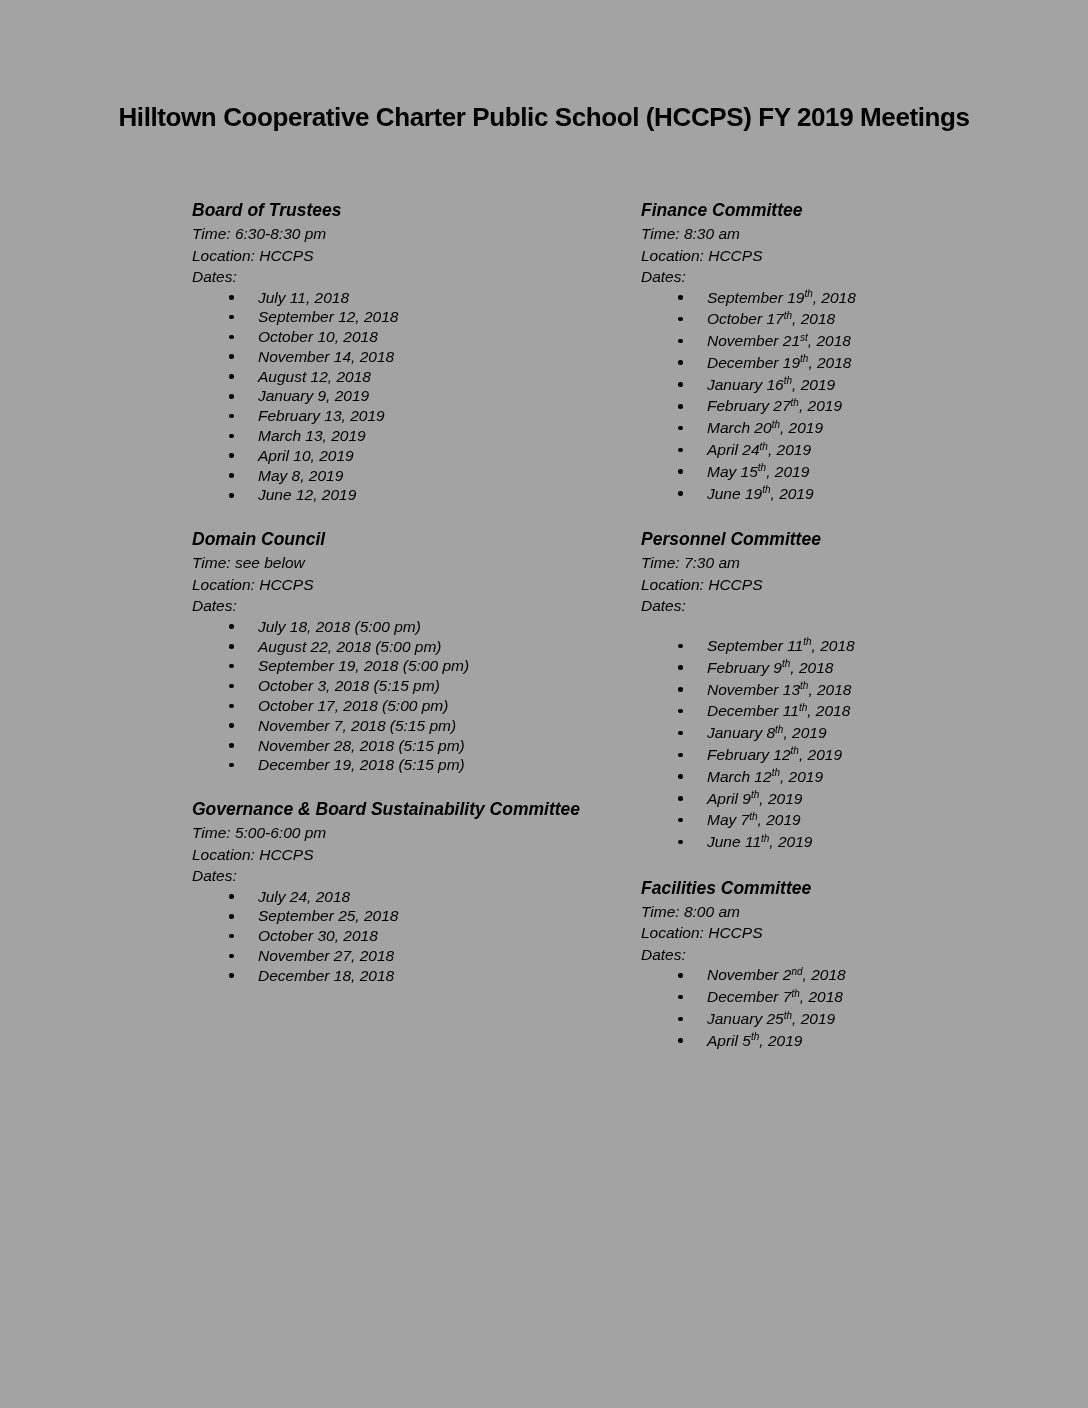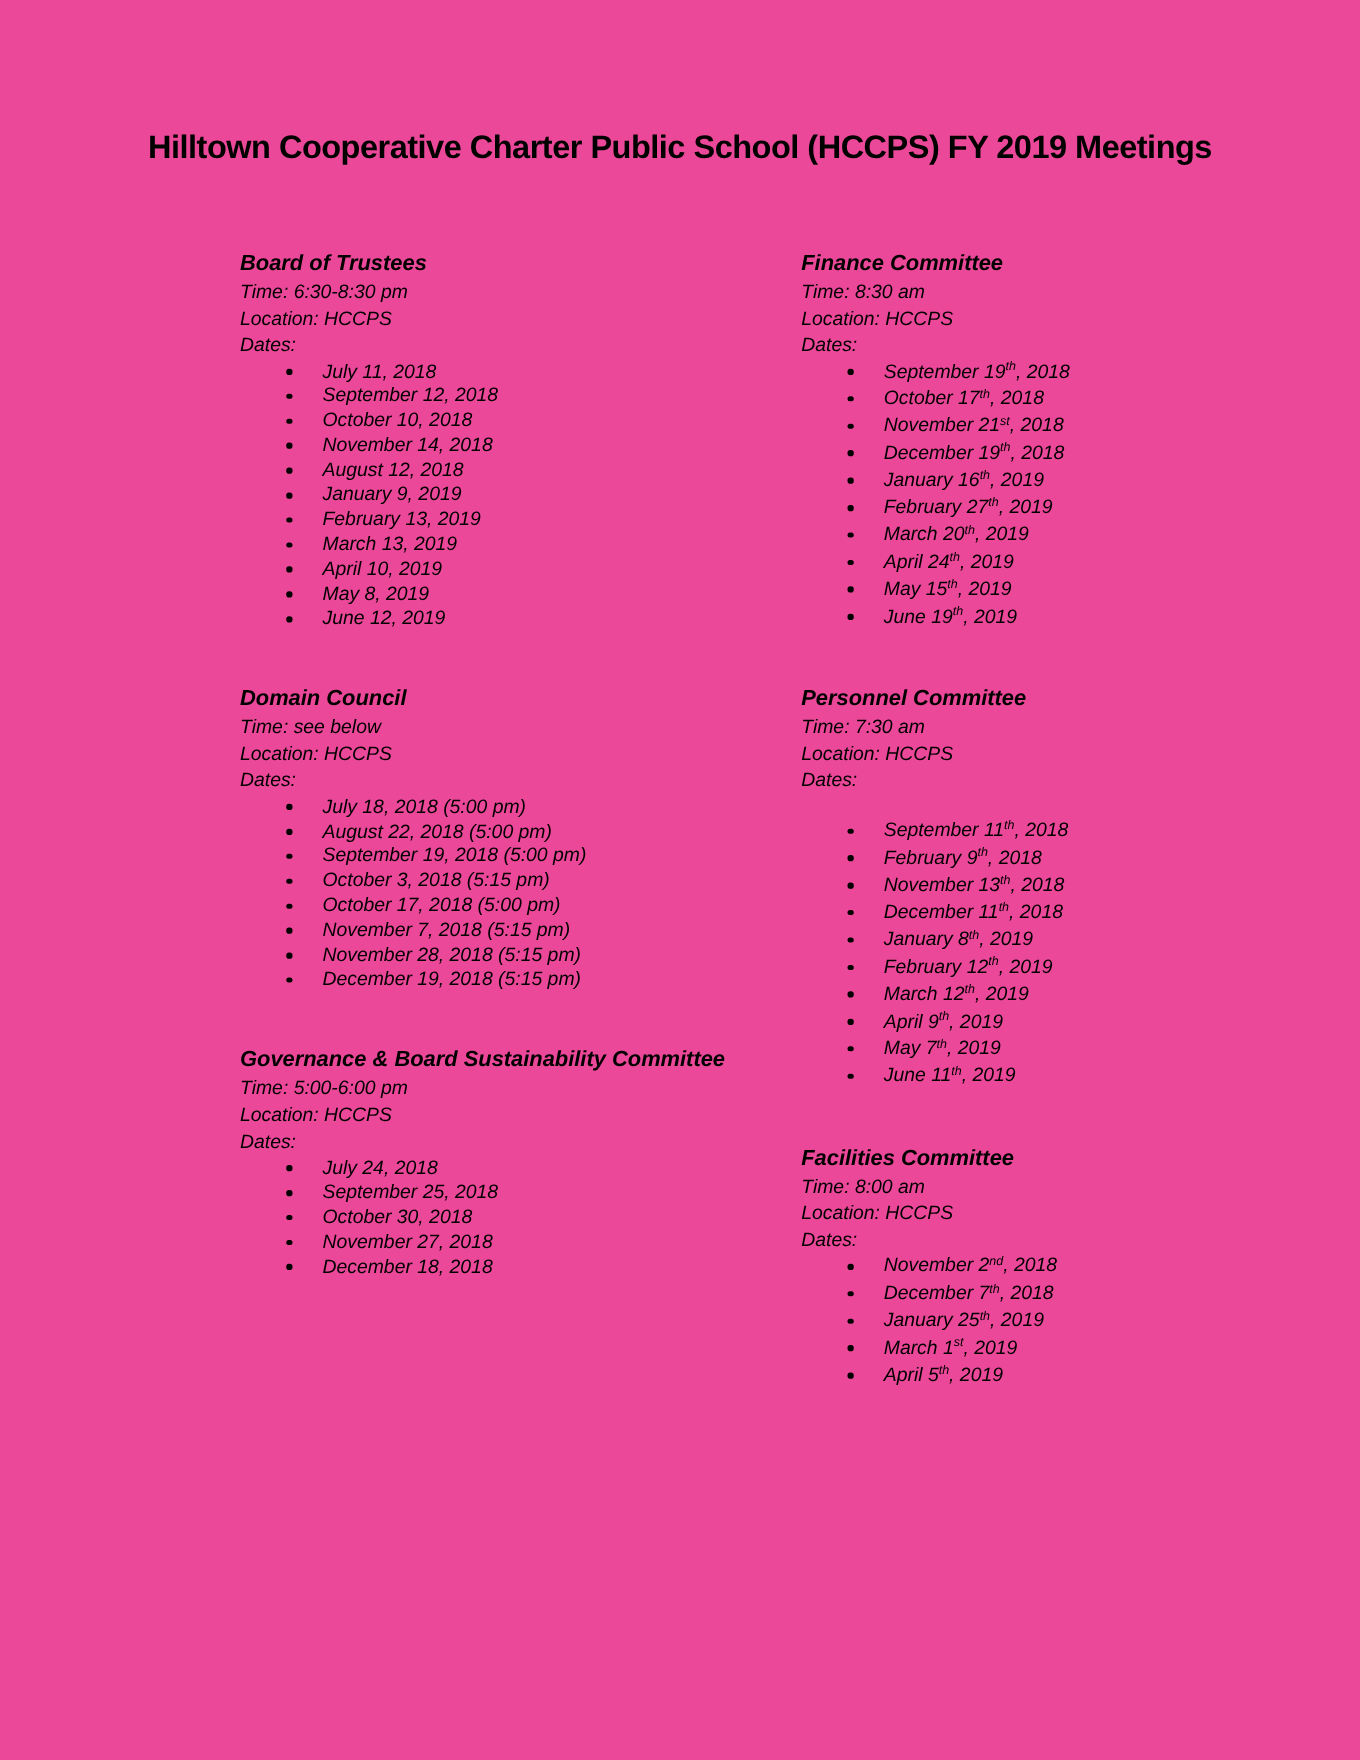--- a/index.html
+++ b/index.html
@@ -9,7 +9,7 @@
     color: #000;
     overflow: hidden;
   }
-  .page { position: relative; width: 1088px; height: 1408px; background: #ec4899; }
+  .page { position: relative; width: 1088px; height: 1408px; background: #a3a3a3; }
   .doc-title {
     margin: 0;
     padding-top: 102px;

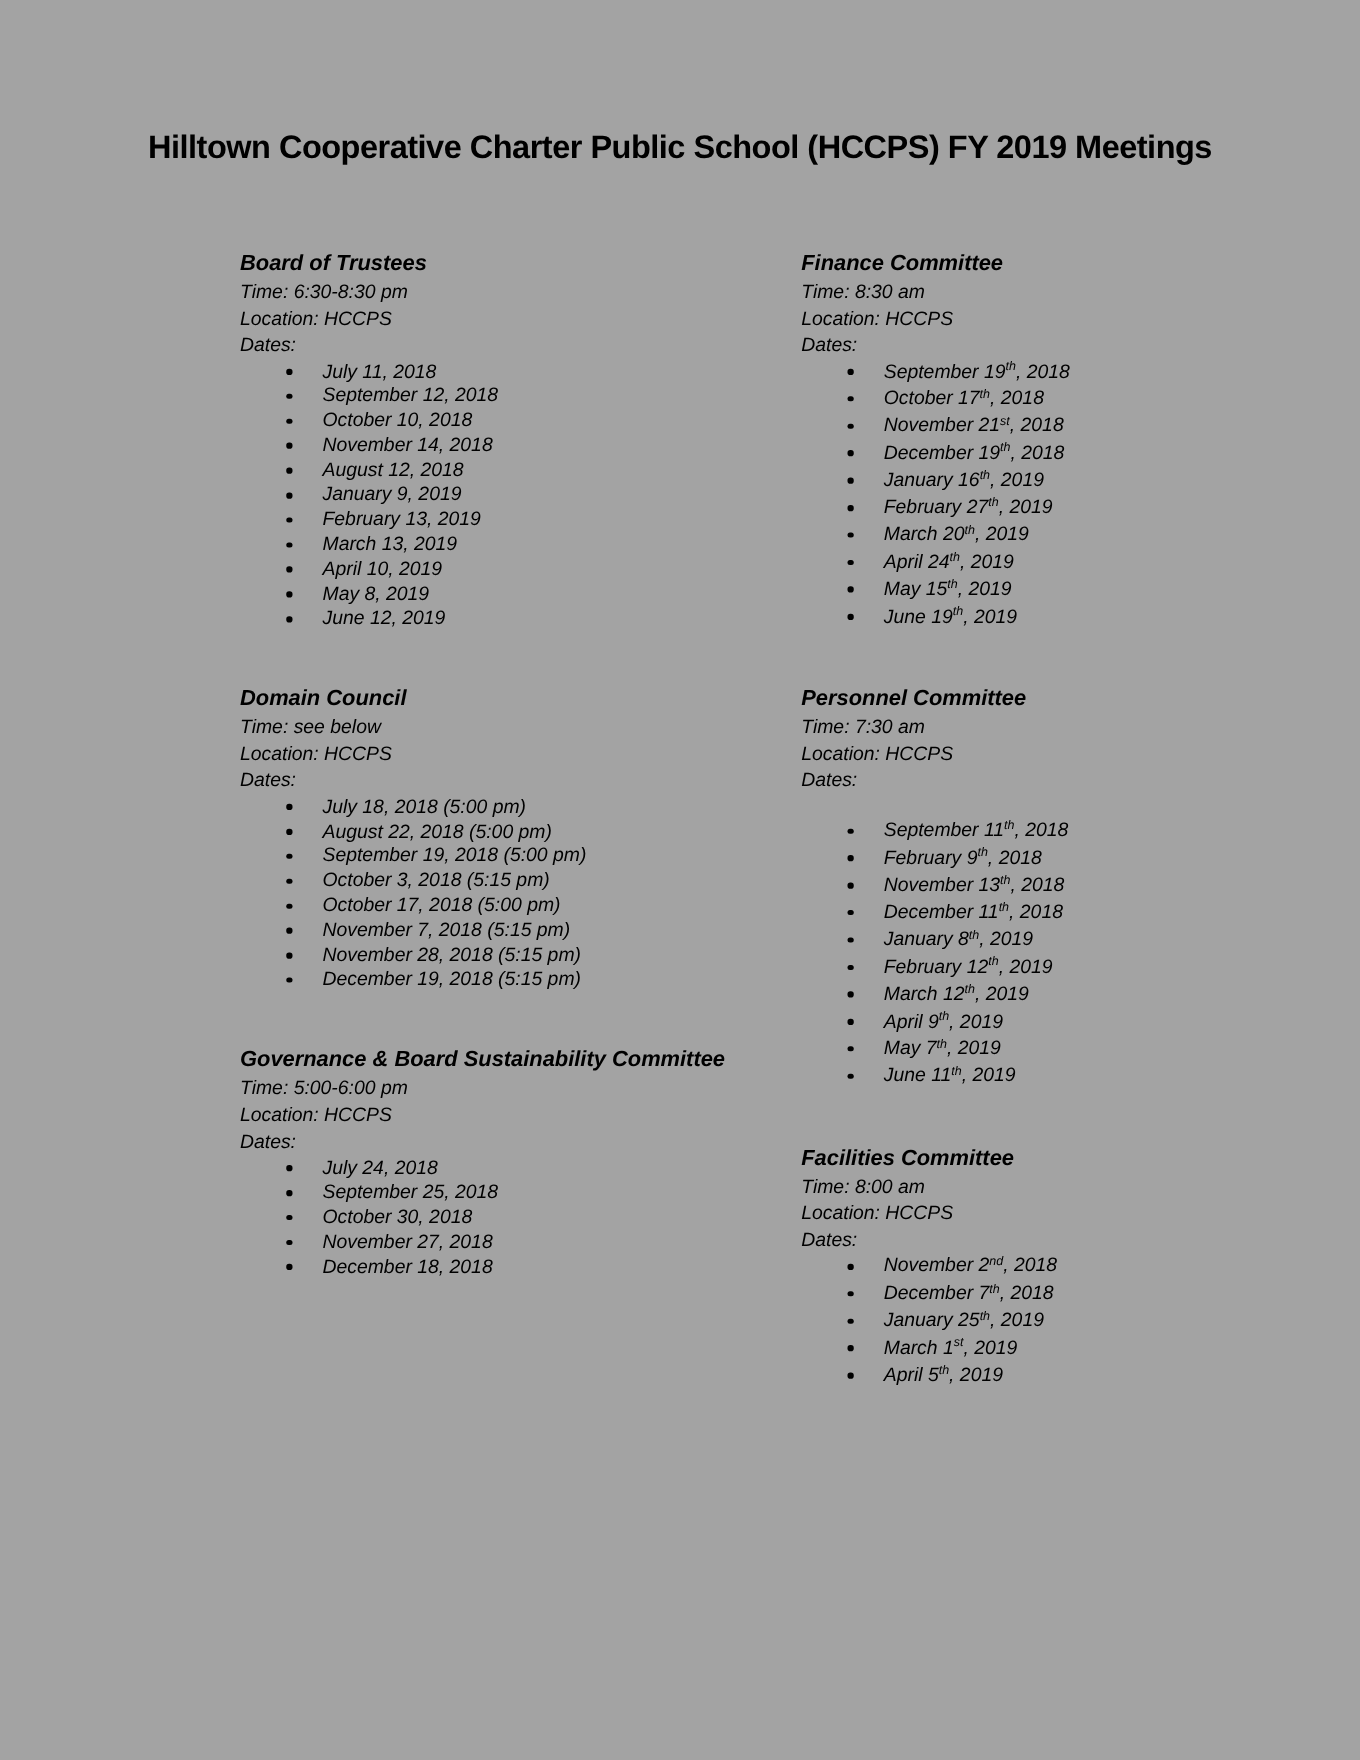--- a/index.html
+++ b/index.html
@@ -26,7 +26,7 @@
   .col { width: 400px; flex: 0 0 400px; font-style: italic; }
   .col + .col { margin-left: 49px; }
 
-  .section { margin-top: 40px; }
+  .section { margin-top: 21px; }
   .section:first-child { margin-top: 0; }
 
   .sec-title {

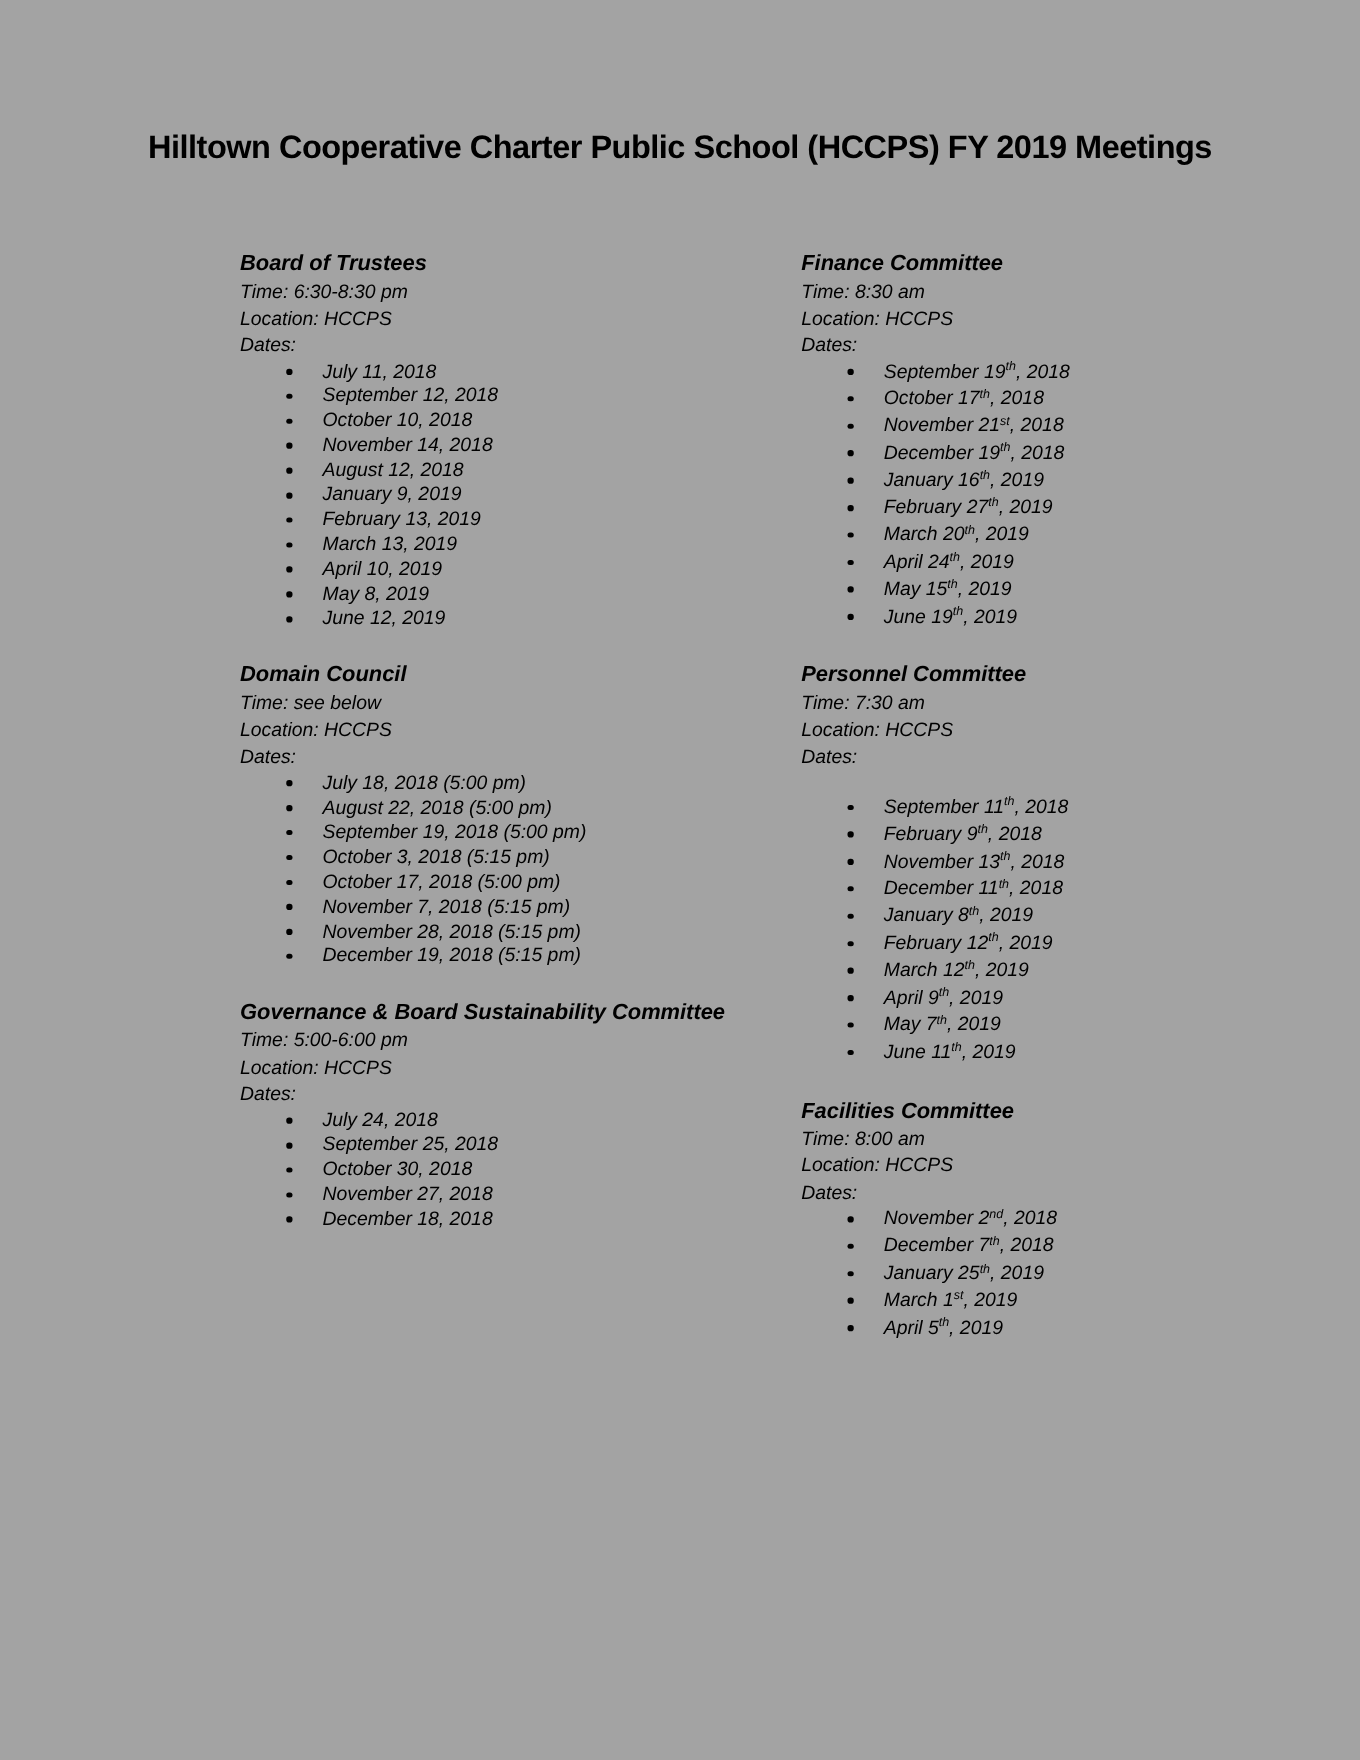--- a/index.html
+++ b/index.html
@@ -176,7 +176,6 @@
             <li><span>November 2</span><sup>nd</sup><span>, 2018</span></li>
             <li><span>December 7</span><sup>th</sup><span>, 2018</span></li>
             <li><span>January 25</span><sup>th</sup><span>, 2019</span></li>
-            <li><span>March 1</span><sup>st</sup><span>, 2019</span></li>
             <li><span>April 5</span><sup>th</sup><span>, 2019</span></li>
           </ul>
   </section>

